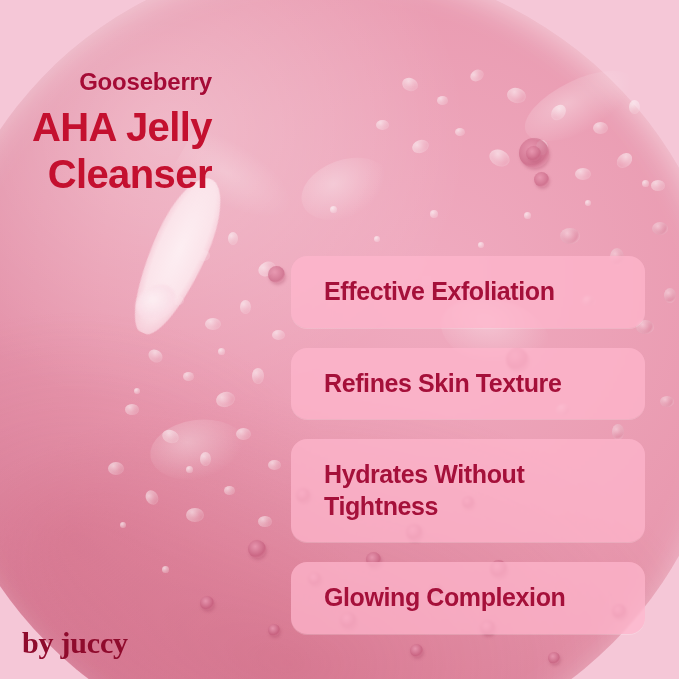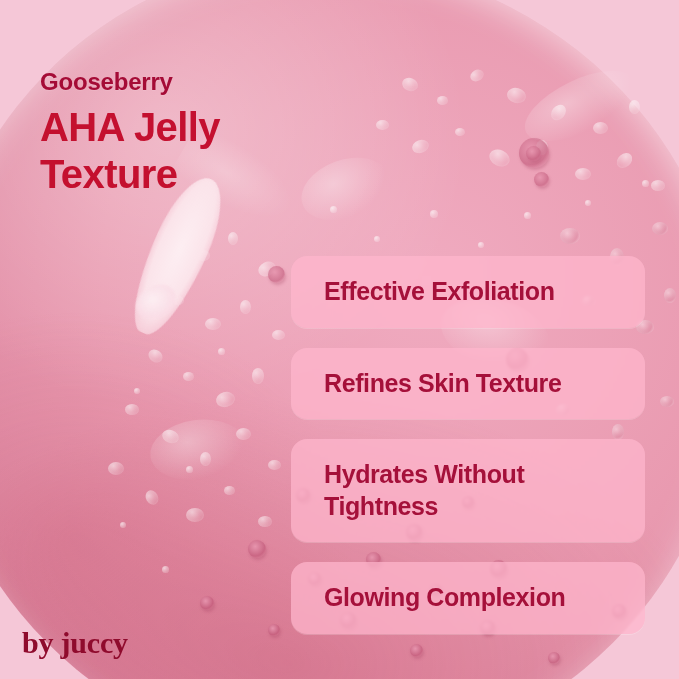--- a/index.html
+++ b/index.html
@@ -128,9 +128,10 @@
   
   .headline {
     position: absolute;
-    left: 40px;
+    left: 32px;
     top: 68px;
     z-index: 6;
+    text-align: right;
   }
   .eyebrow {
     font-size: 24px;

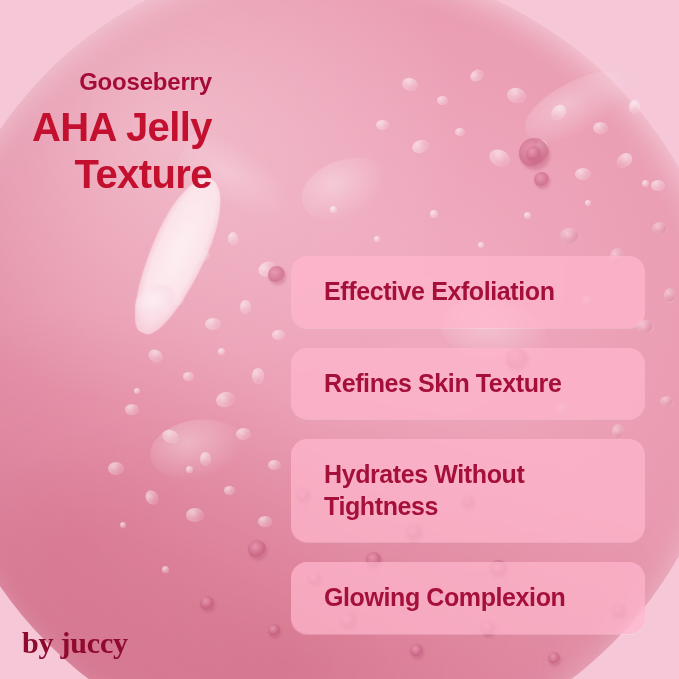--- a/index.html
+++ b/index.html
@@ -310,7 +310,7 @@
     <div class="eyebrow">Gooseberry</div>
     <div class="product-name">
       <div>AHA Jelly</div>
-      <div>Texture</div>
+      <div>Cleanser</div>
     </div>
   </div>
 

